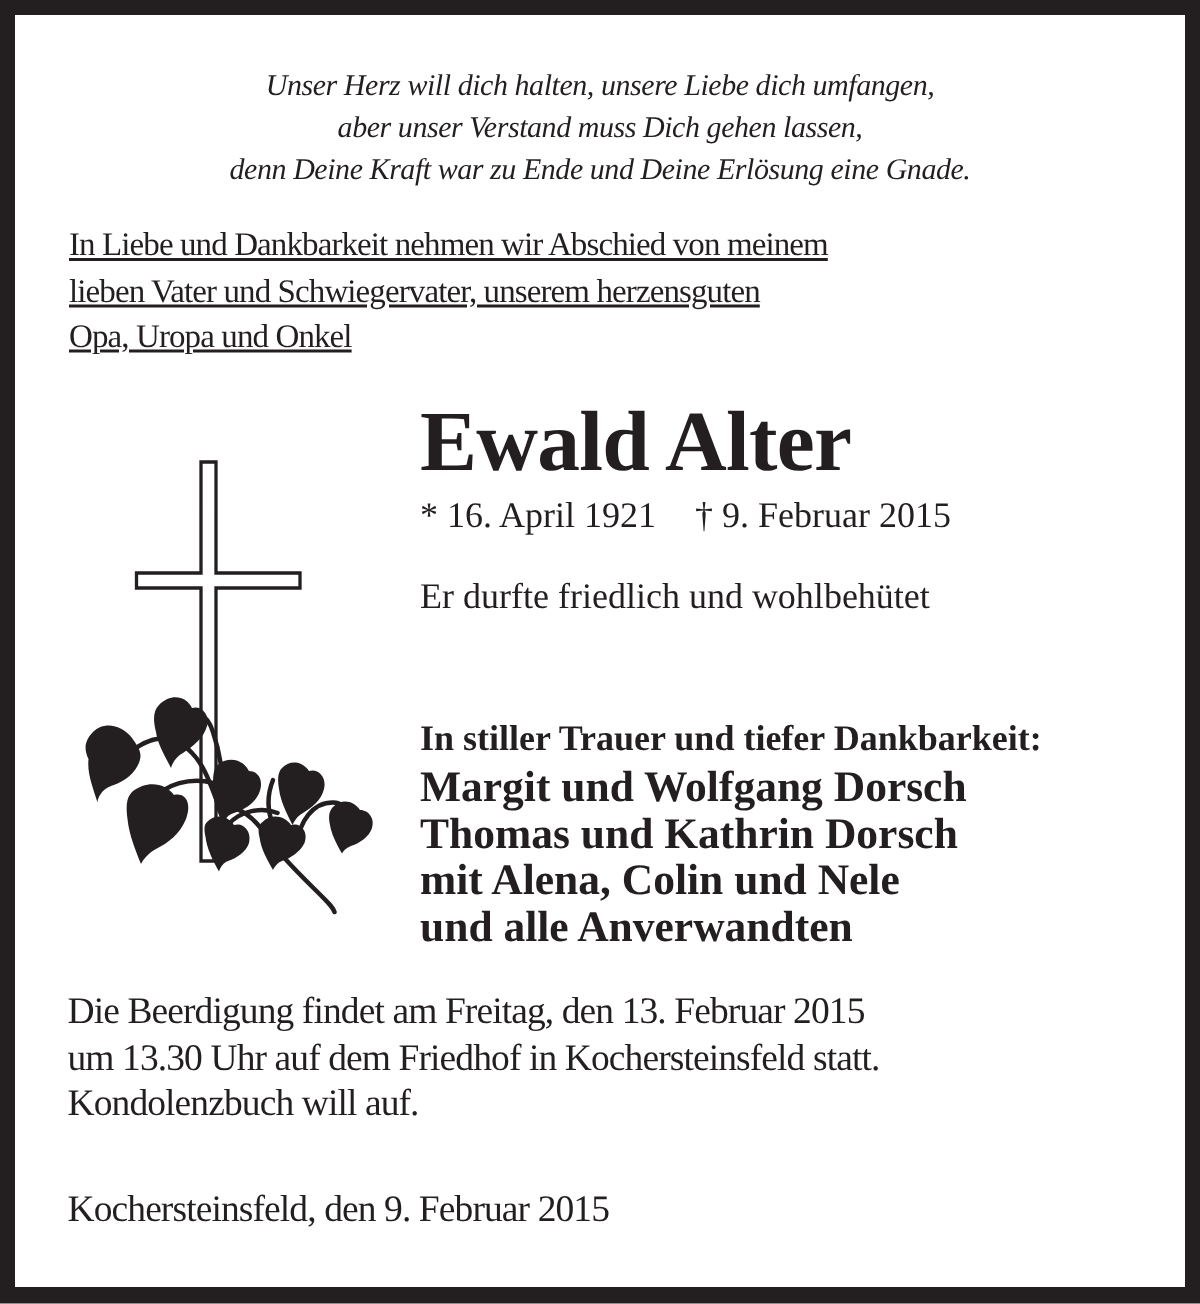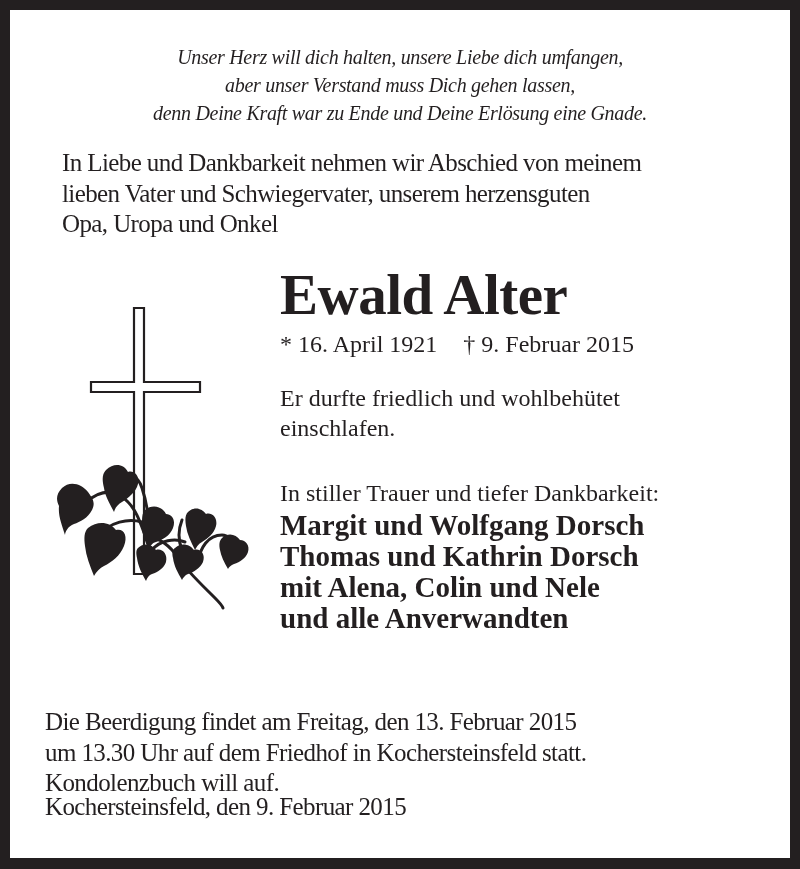--- a/index.html
+++ b/index.html
@@ -31,11 +31,12 @@
   .motto div { white-space: nowrap; }
   .intro {
     position: absolute;
-    left: 52px; top: 138px;
-    font-size: 25px;
+    left: 36px; top: 138px;
+    font-size: 22px;
     line-height: 30.5px;
     letter-spacing: -0.6px;
     white-space: nowrap;
+    text-decoration: underline;
   }
   .name {
     position: absolute;

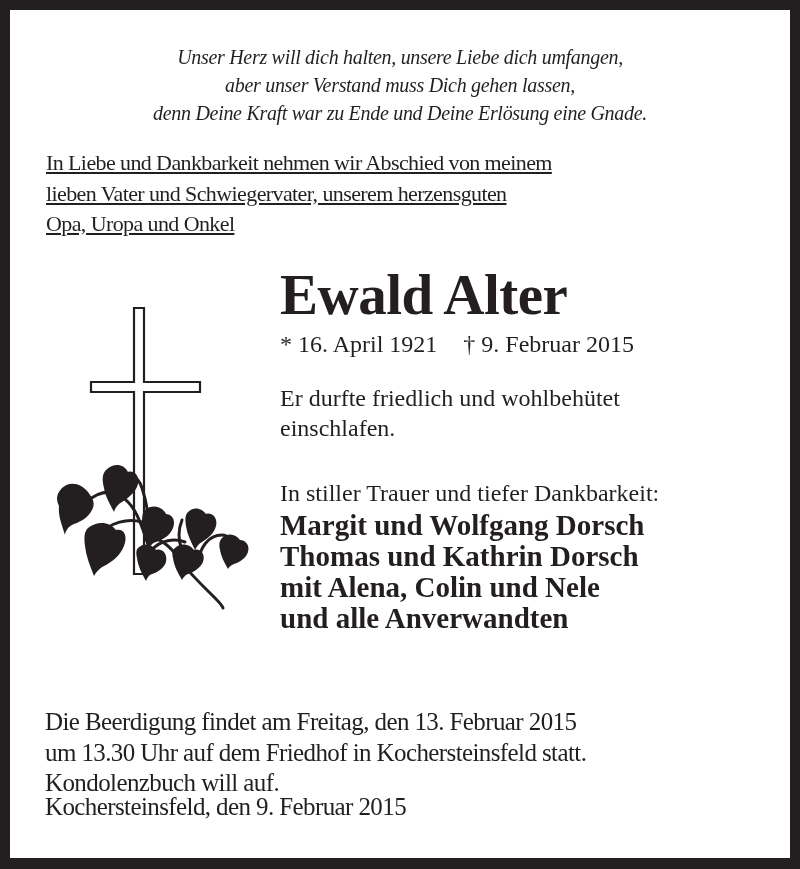--- a/index.html
+++ b/index.html
@@ -125,7 +125,6 @@
 
   <div class="phrase">
     <div>Er durfte friedlich und wohlbehütet</div>
-    <div>einschlafen.</div>
   </div>
 
   <div class="mourners-intro">In stiller Trauer und tiefer Dankbarkeit:</div>

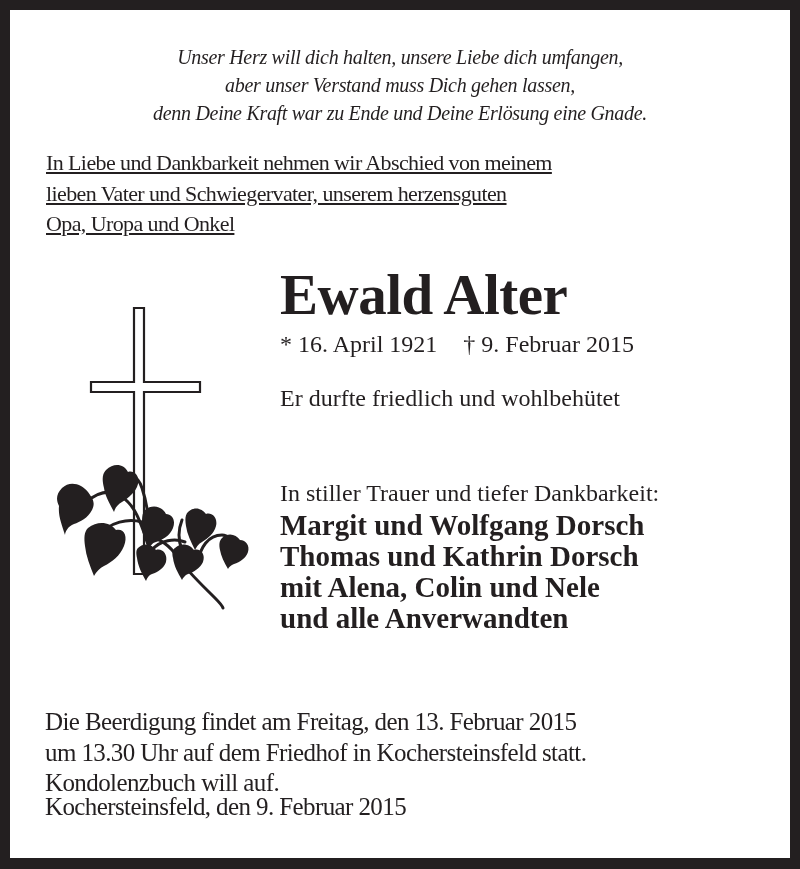--- a/index.html
+++ b/index.html
@@ -69,6 +69,7 @@
     font-size: 24px;
     line-height: 30px;
     white-space: nowrap;
+    font-weight: bold;
   }
   .mourners {
     position: absolute;

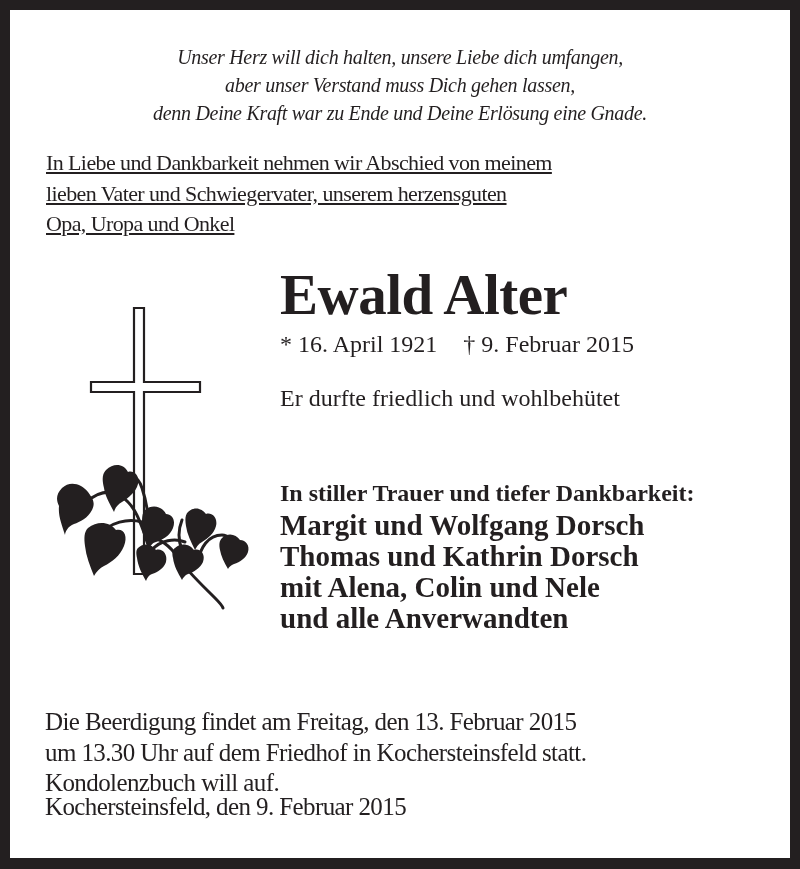--- a/index.html
+++ b/index.html
@@ -81,7 +81,7 @@
   }
   .funeral {
     position: absolute;
-    left: 35px; top: 697px;
+    left: 35px; top: 650px;
     font-size: 25px;
     line-height: 30.5px;
     letter-spacing: -0.6px;

